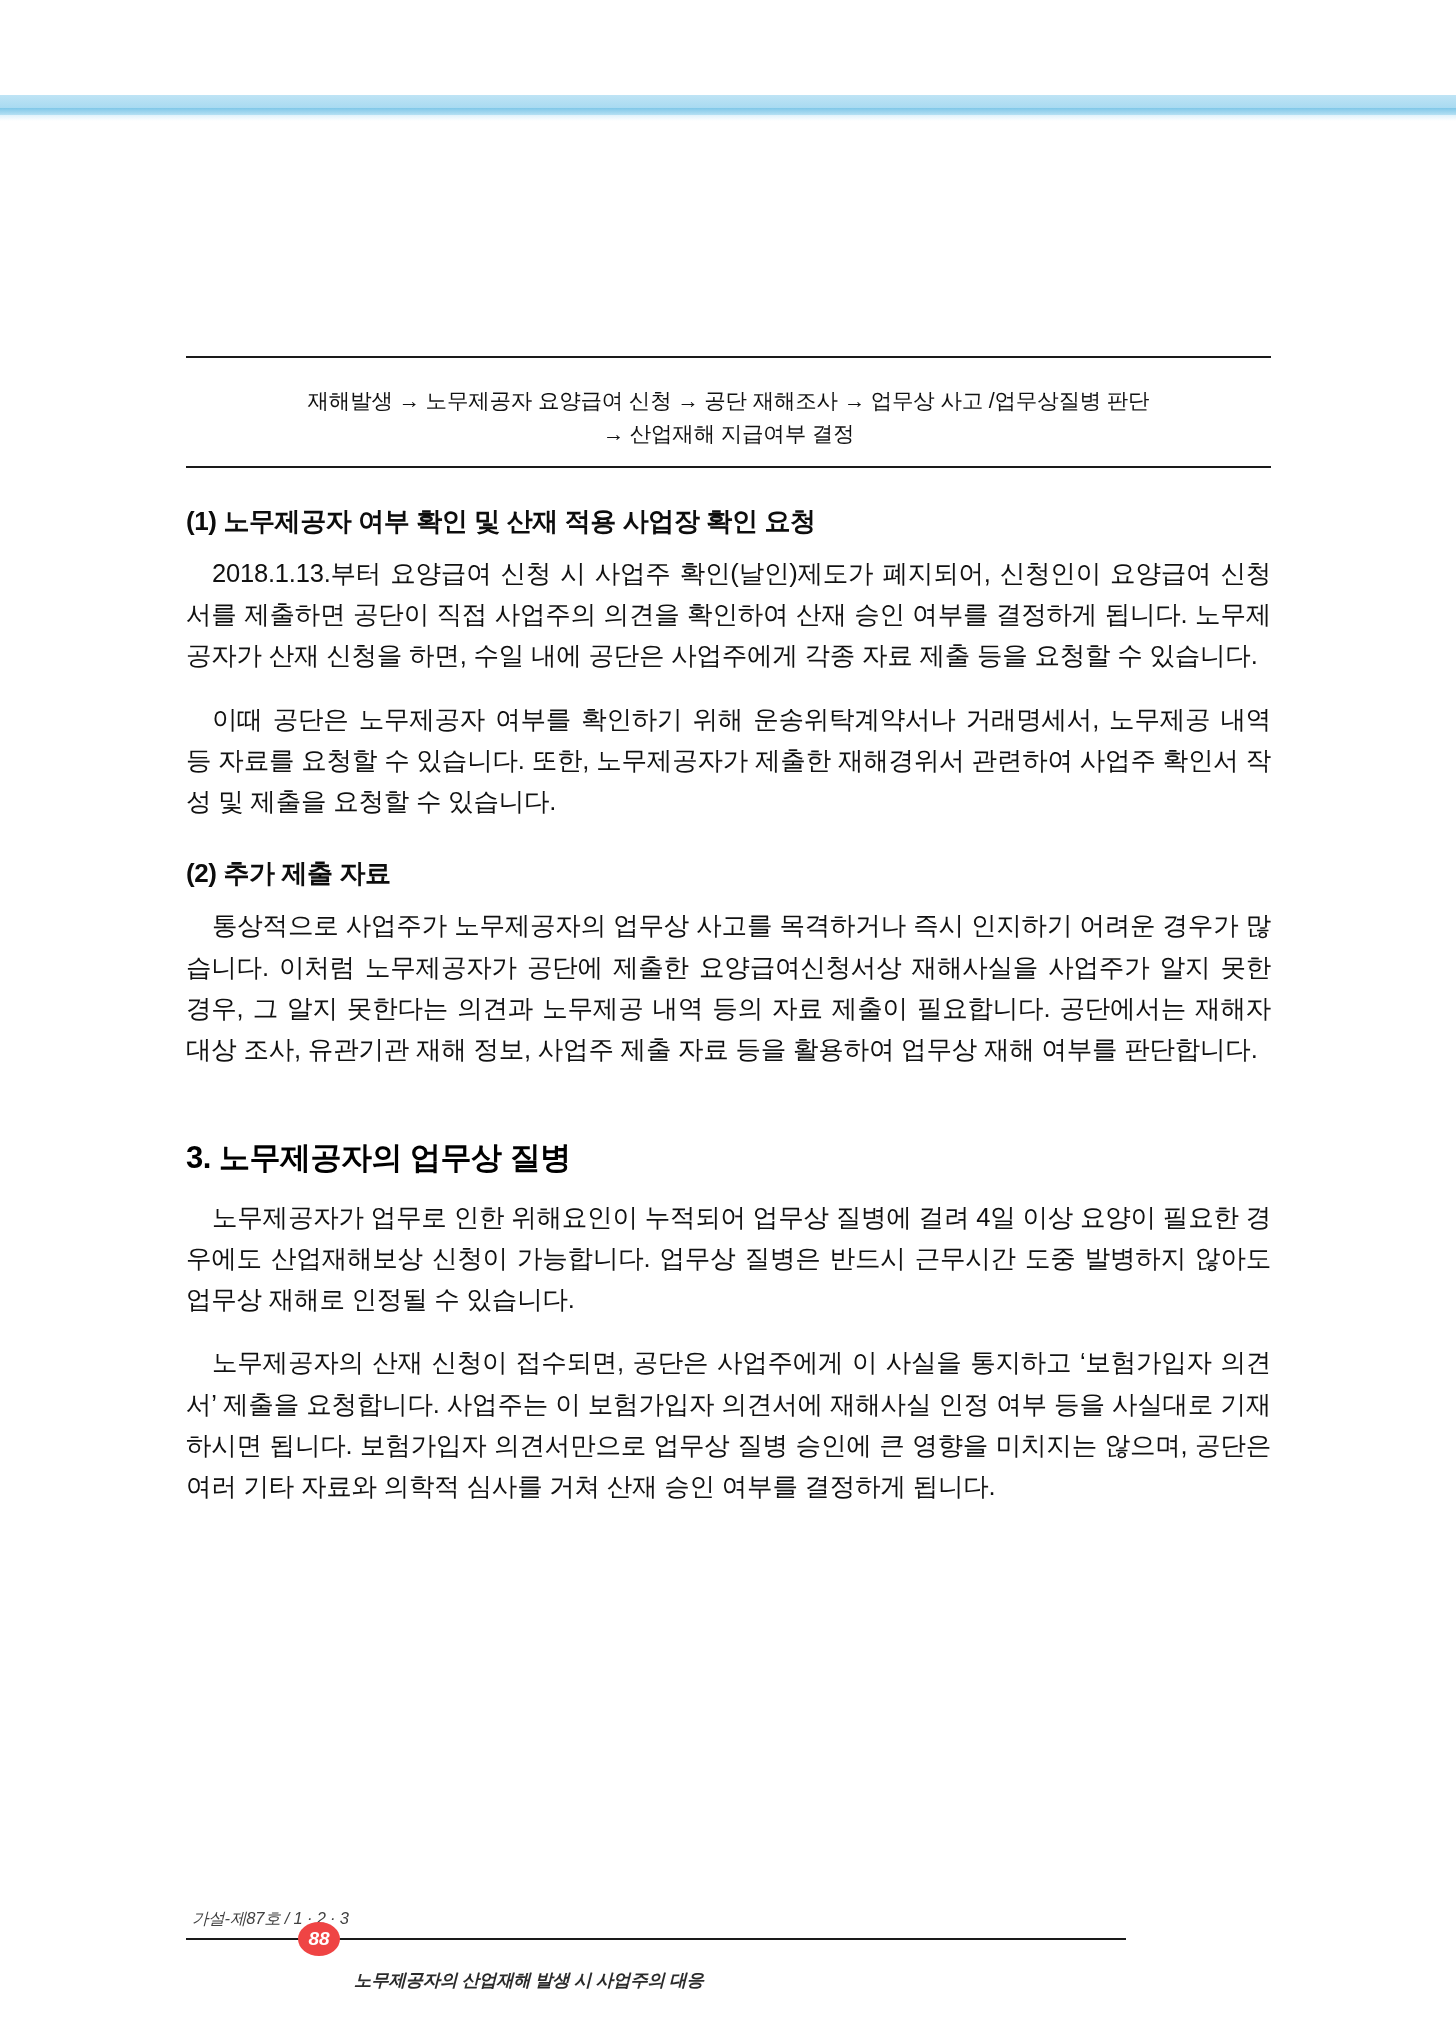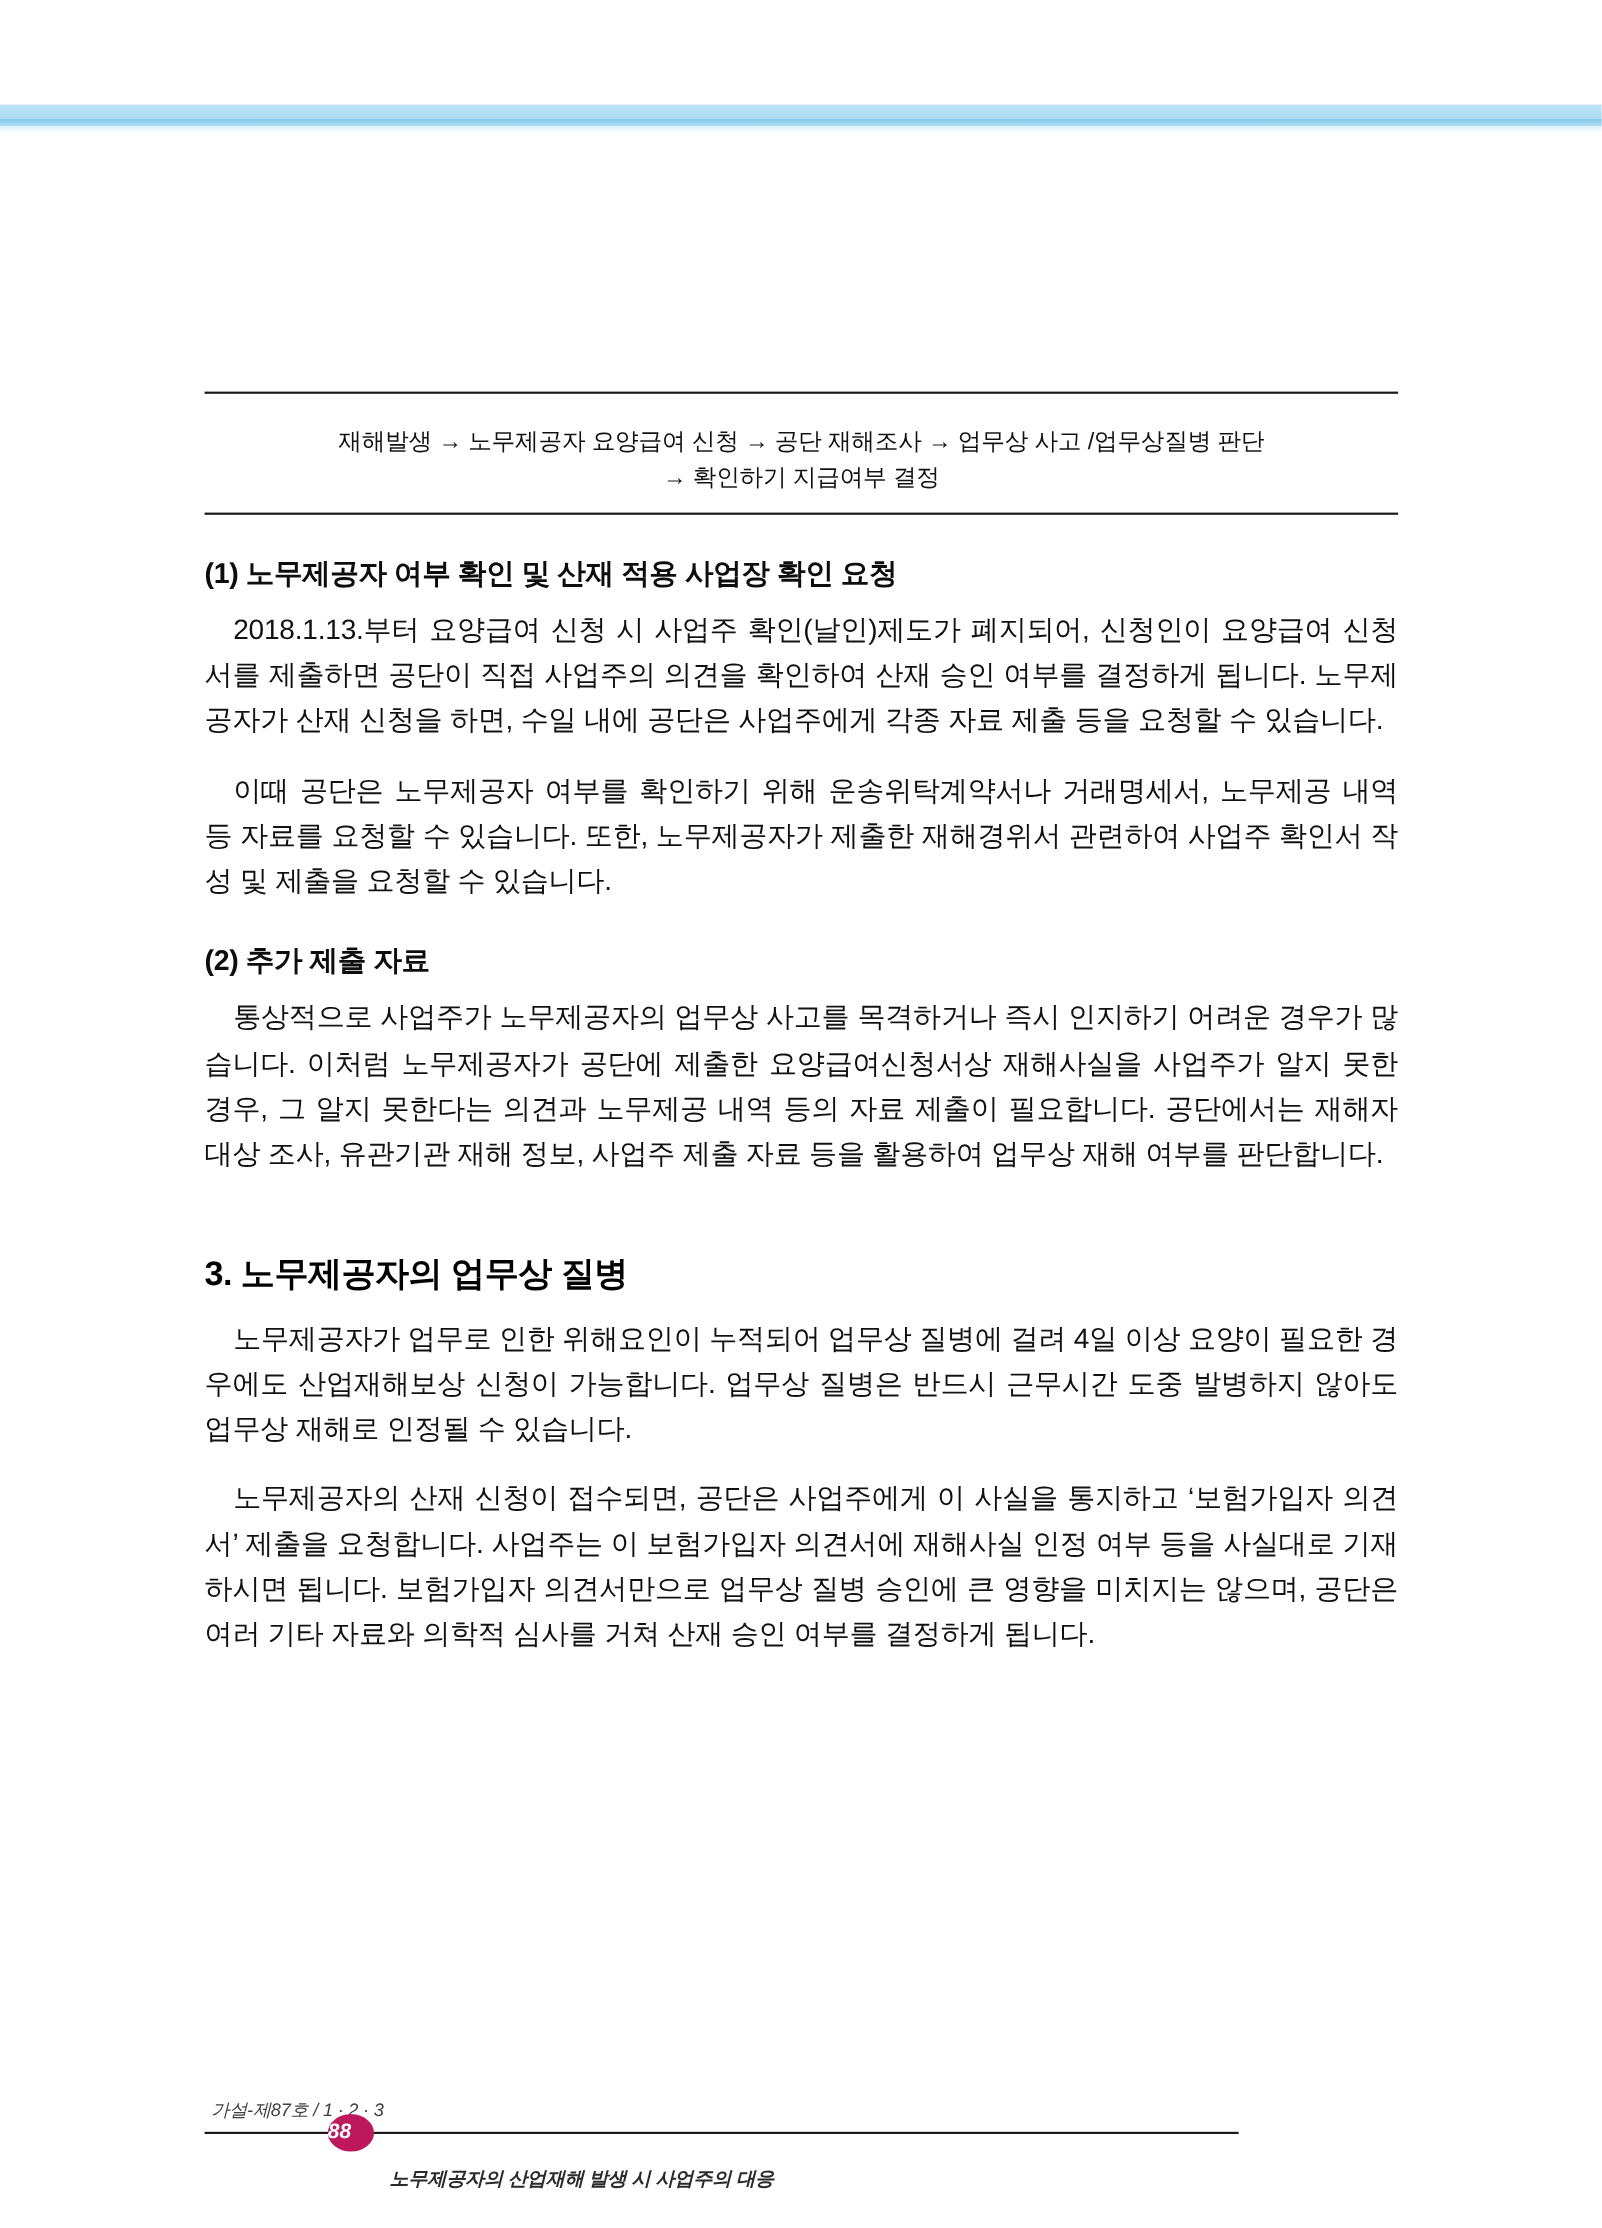--- a/index.html
+++ b/index.html
@@ -168,7 +168,7 @@
 
     <div class="flow-box">
       <div class="flow-line">재해발생 → 노무제공자 요양급여 신청 → 공단 재해조사 → 업무상 사고 /업무상질병 판단</div>
-      <div class="flow-line">→ 확인하기 지급여부 결정</div>
+      <div class="flow-line">→ 산업재해 지급여부 결정</div>
     </div>
 
     <h3 class="sub-heading">(1) 노무제공자 여부 확인 및 산재 적용 사업장 확인 요청</h3>

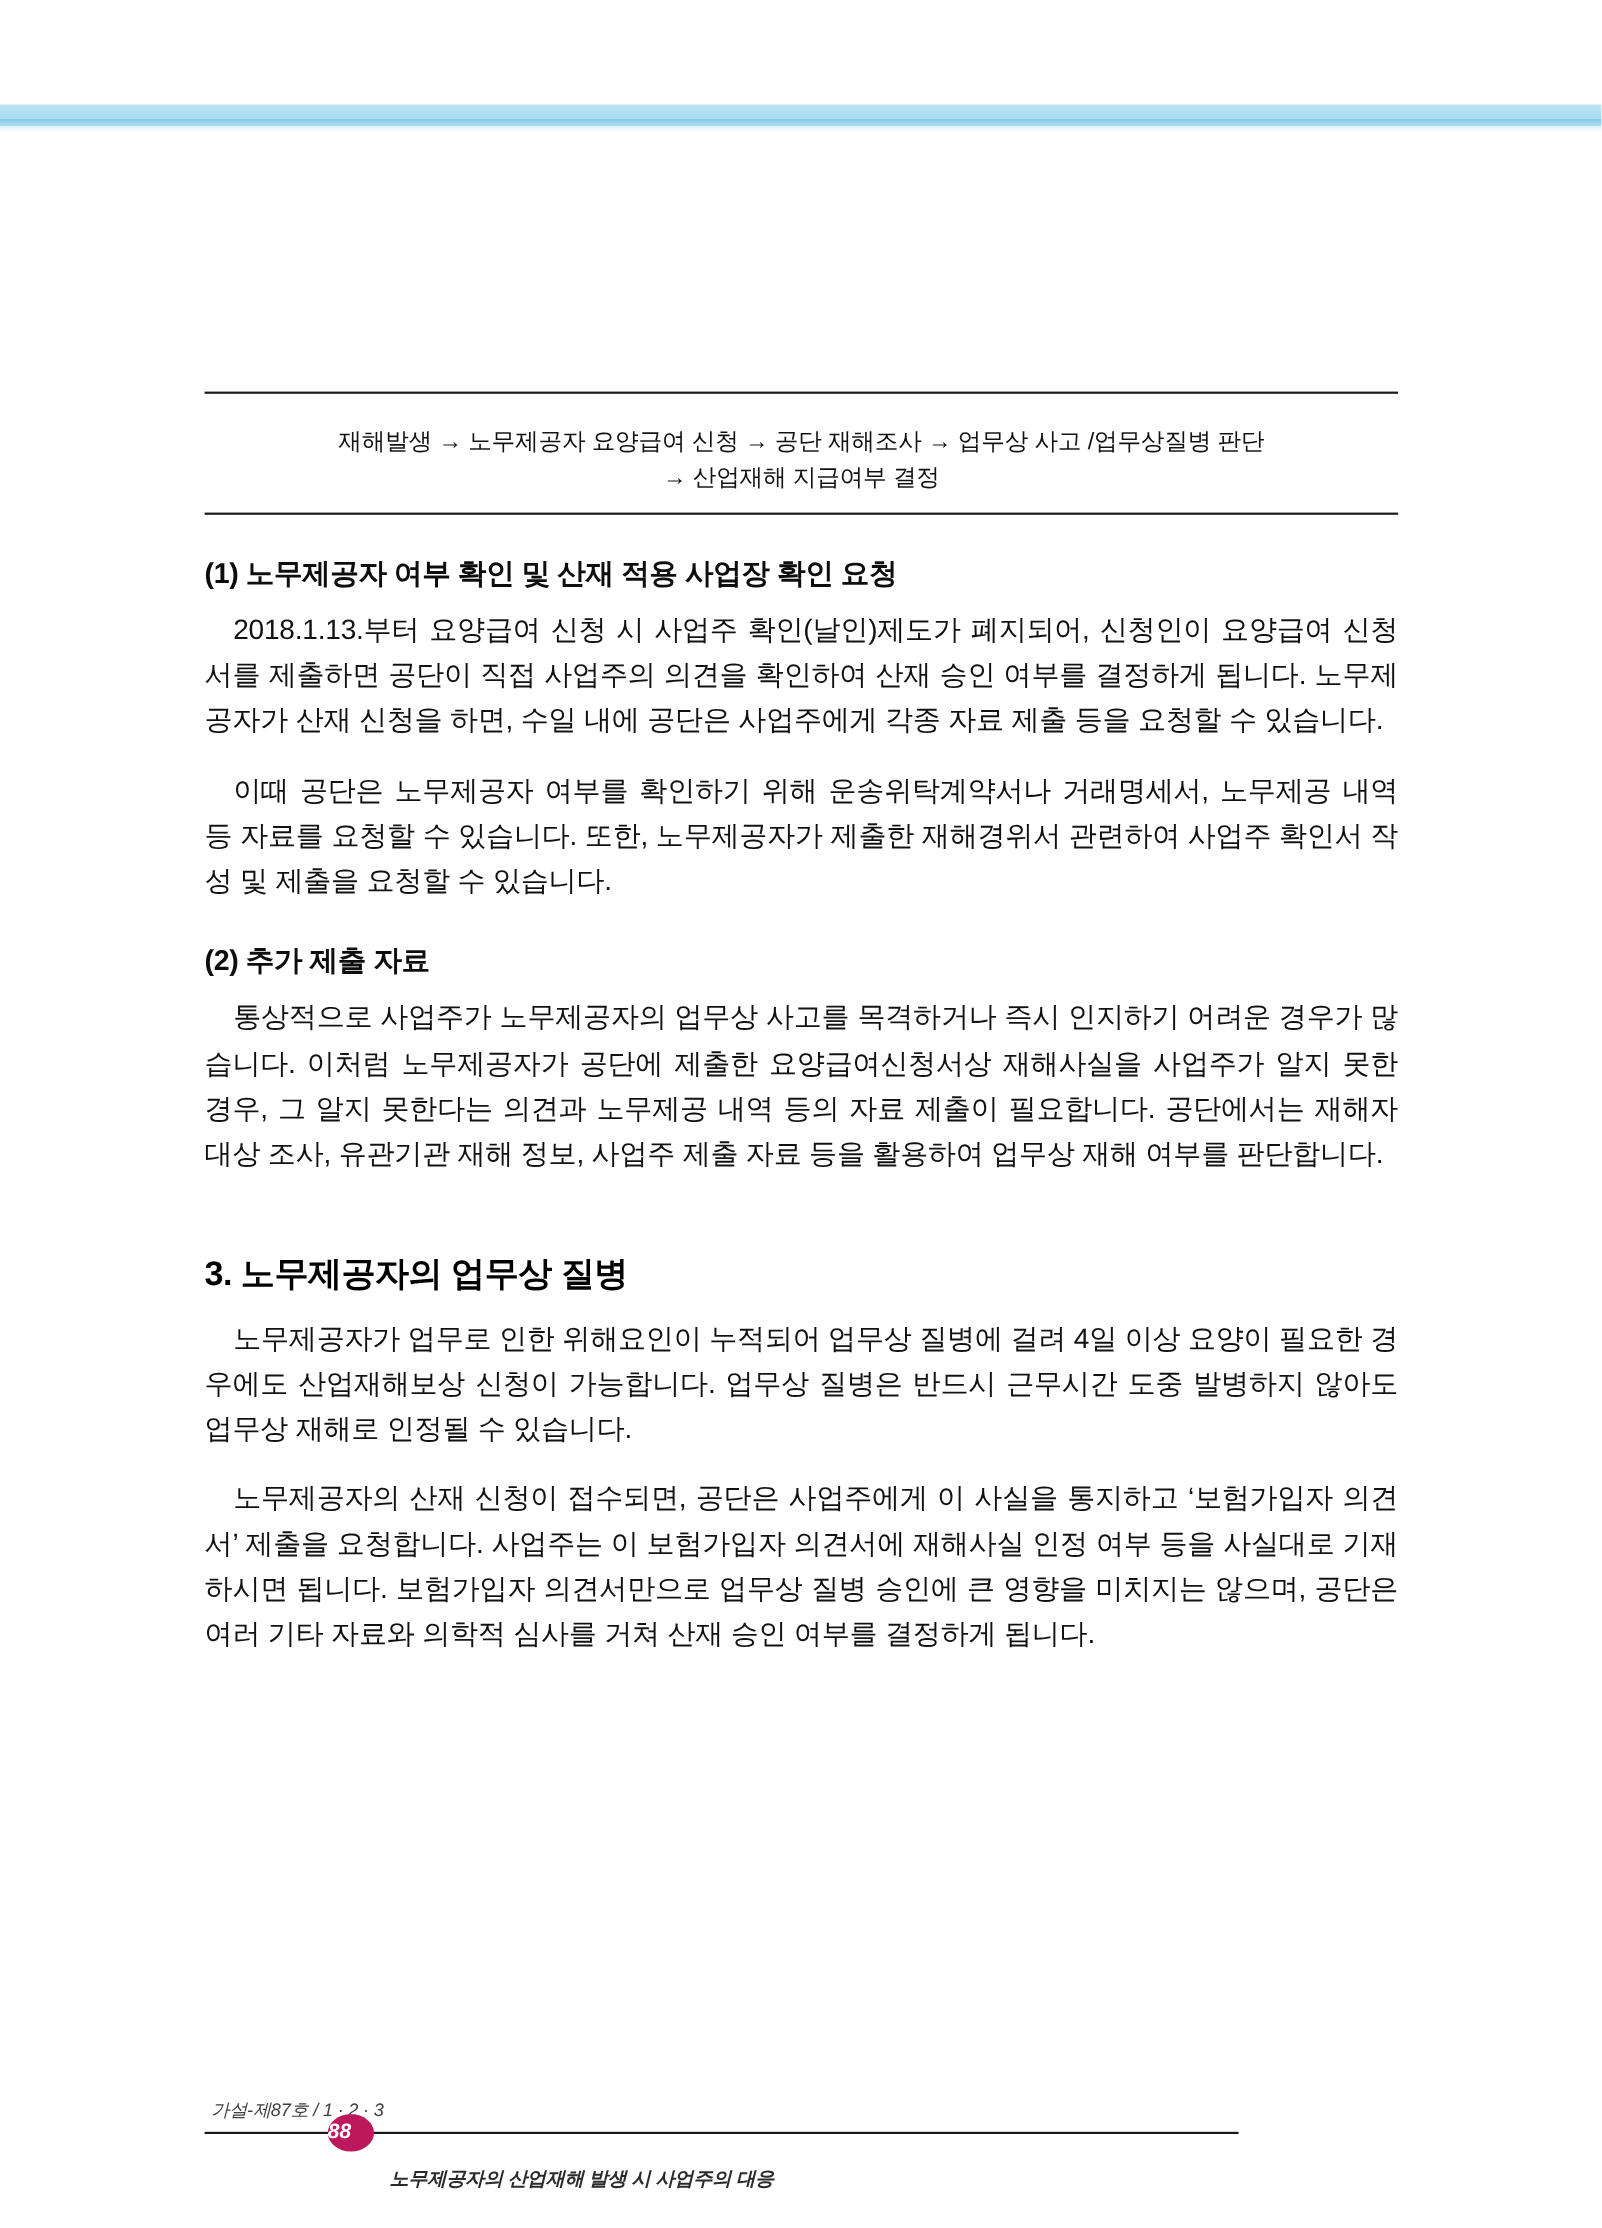--- a/index.html
+++ b/index.html
@@ -134,12 +134,13 @@
     width: 42px;
     height: 34px;
     border-radius: 50%;
-    background: #be185d;
+    background: #ef4444;
     color: #ffffff;
     font-size: 19px;
     font-style: italic;
     font-weight: bold;
     line-height: 34px;
+    text-align: center;
   }
   .footer-caption {
     position: absolute;

